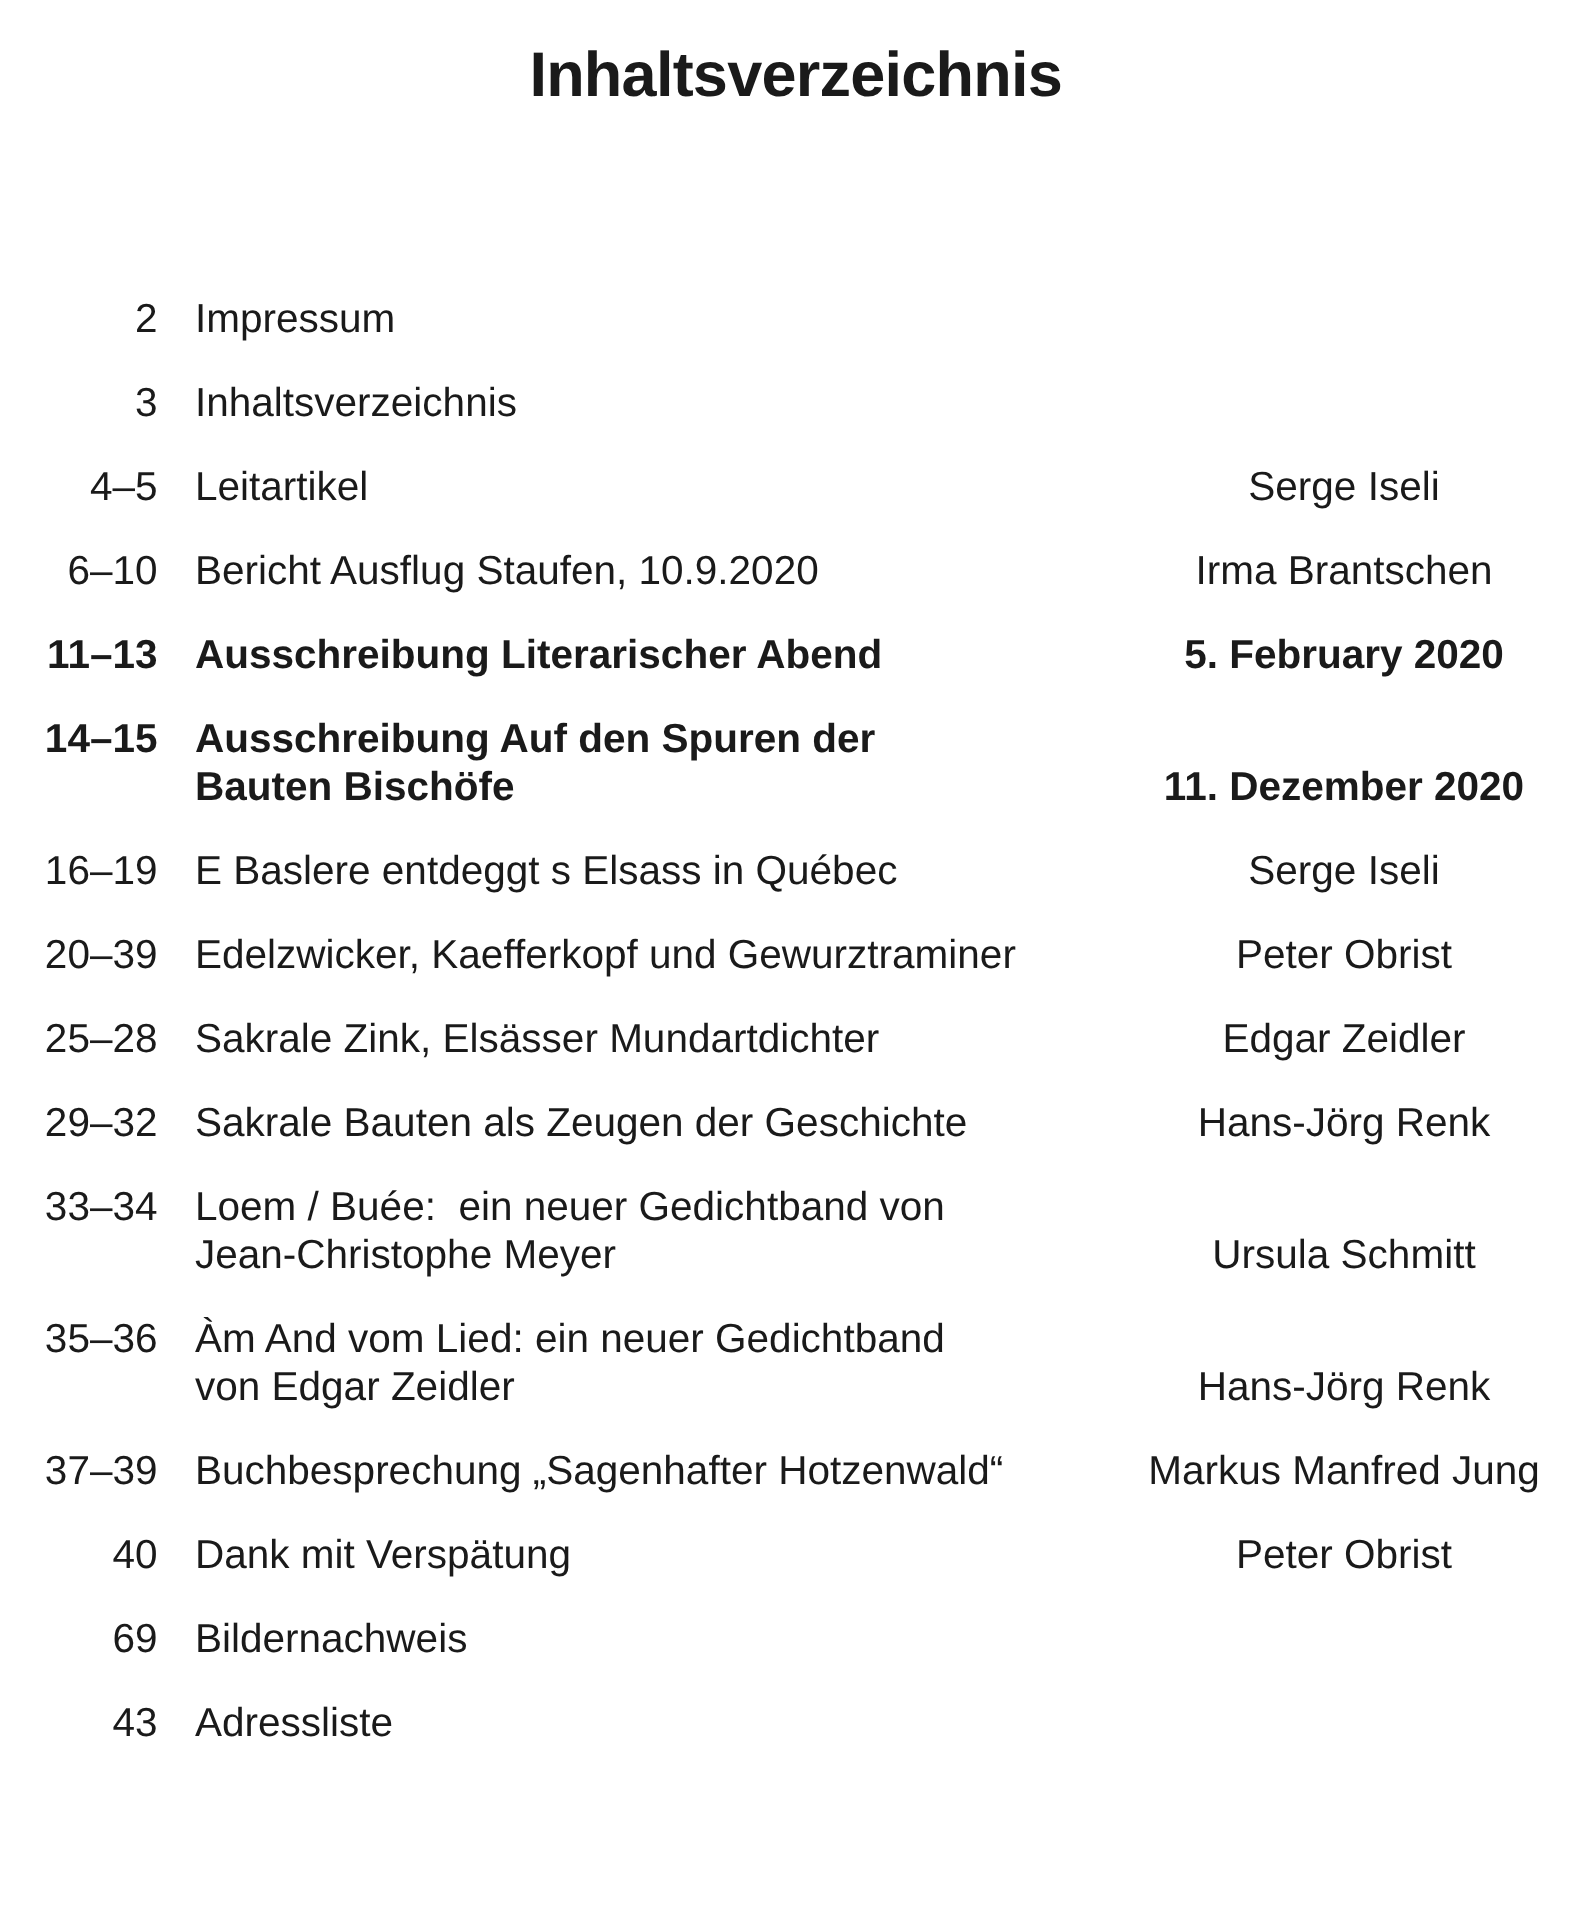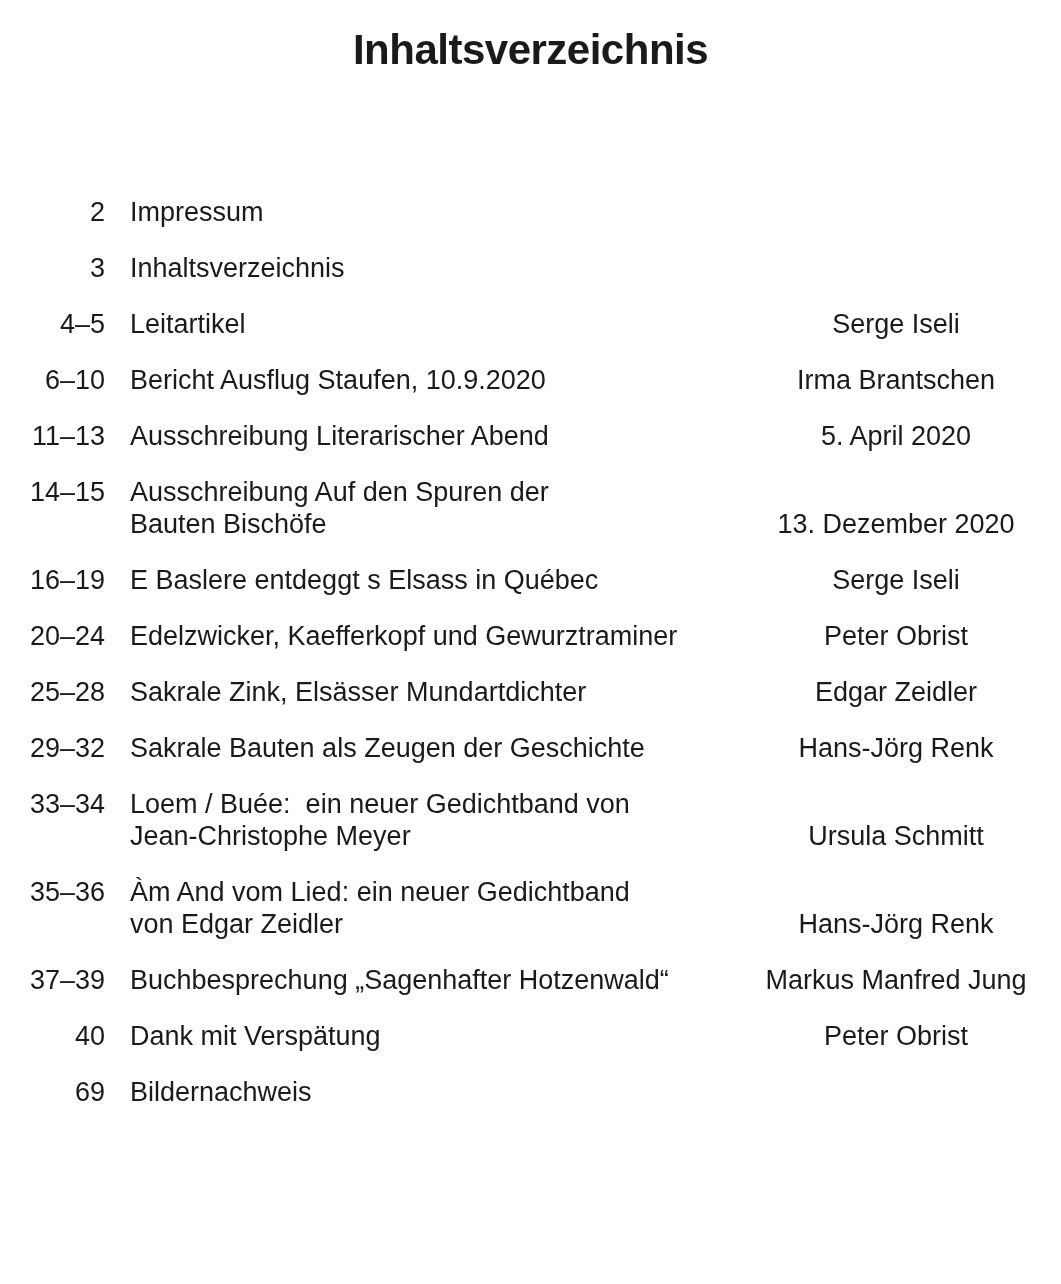--- a/index.html
+++ b/index.html
@@ -33,7 +33,7 @@
     font-size: 27px;
     line-height: 32px;
   }
-  .toc-row.bold { font-weight: 400; }
+  .toc-row.bold { font-weight: 700; }
   .pages {
     text-align: right;
     align-self: start;

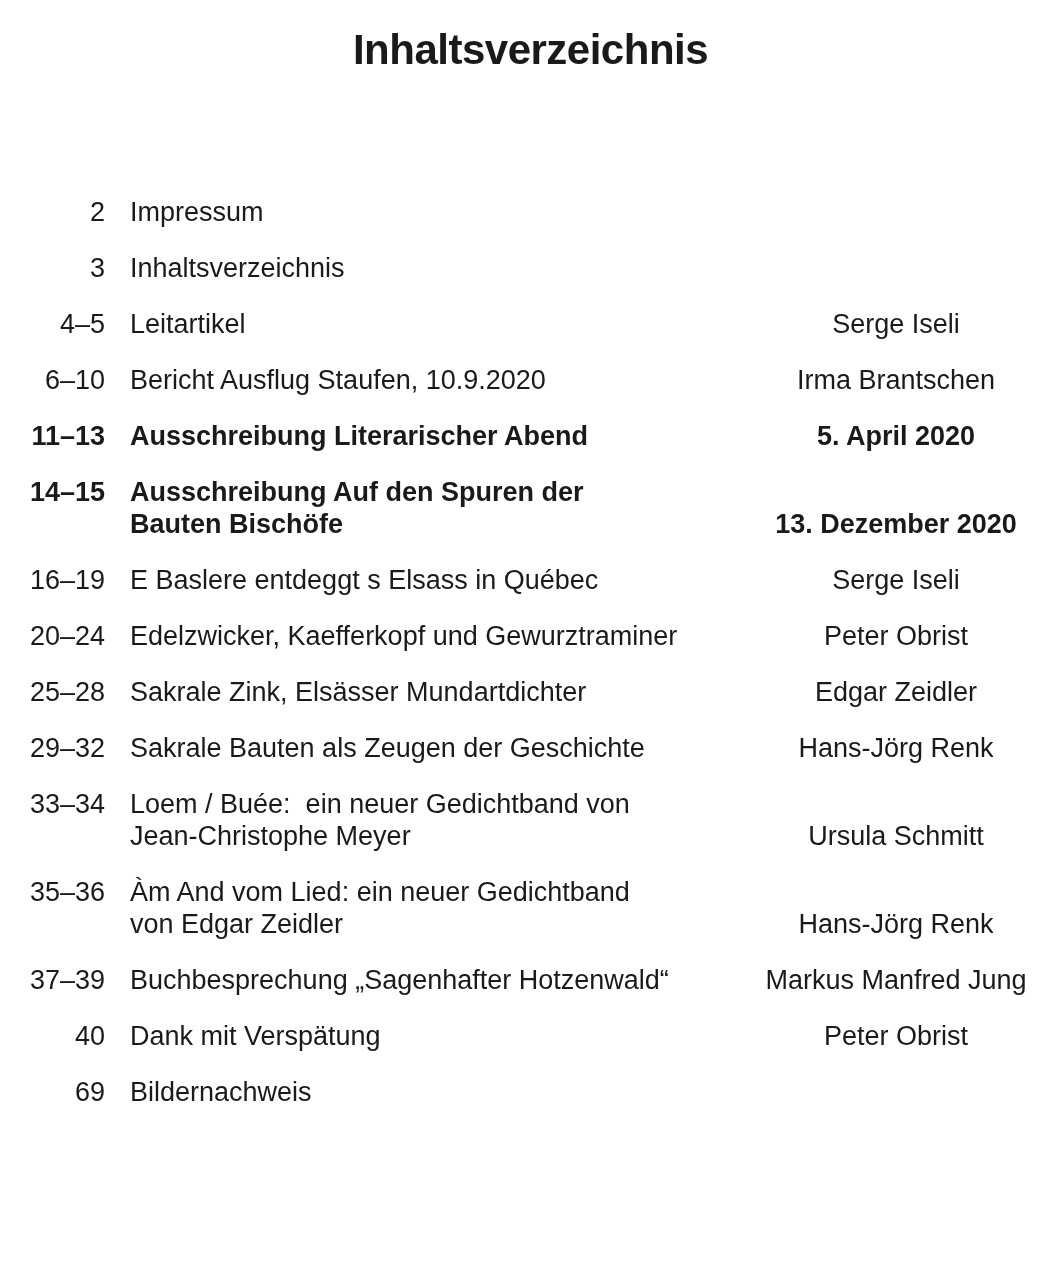--- a/index.html
+++ b/index.html
@@ -88,7 +88,7 @@
     <div class="title-cell">
           <div class="title-line"><span>Ausschreibung Literarischer Abend</span></div>
         </div>
-    <span class="author">5. April 2020</span>
+    <span class="author">5. February 2020</span>
   </div>
       <div class="toc-row bold">
     <span class="pages">14–15</span>

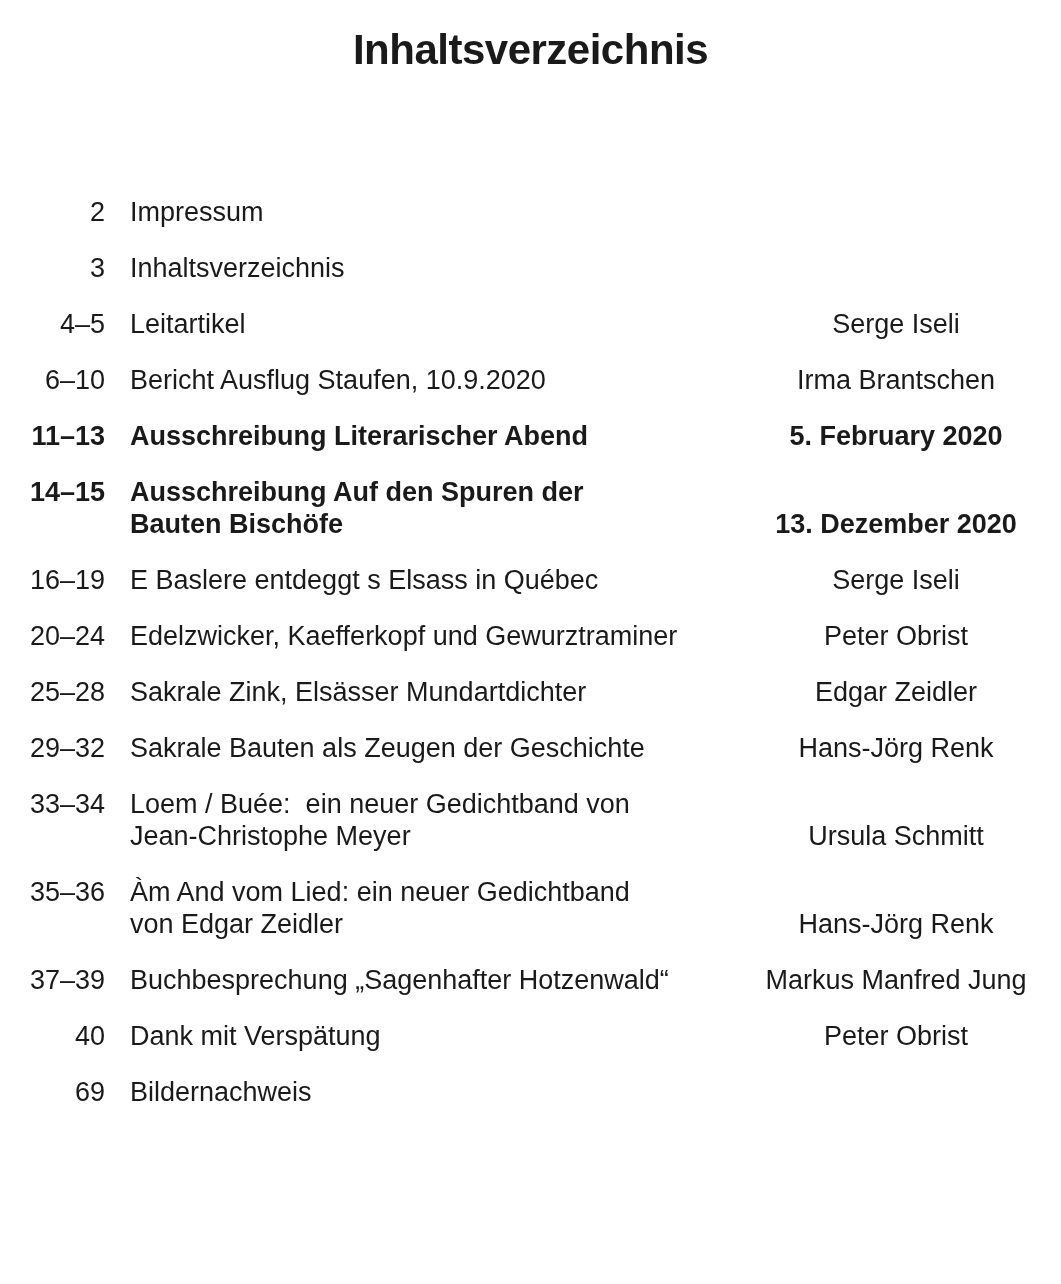--- a/index.html
+++ b/index.html
@@ -96,7 +96,7 @@
           <div class="title-line"><span>Ausschreibung Auf den Spuren der</span></div>
           <div class="title-line"><span>Bauten Bischöfe</span></div>
         </div>
-    <span class="author">13. Dezember 2020</span>
+    <span class="author">11. Dezember 2020</span>
   </div>
       <div class="toc-row">
     <span class="pages">16–19</span>

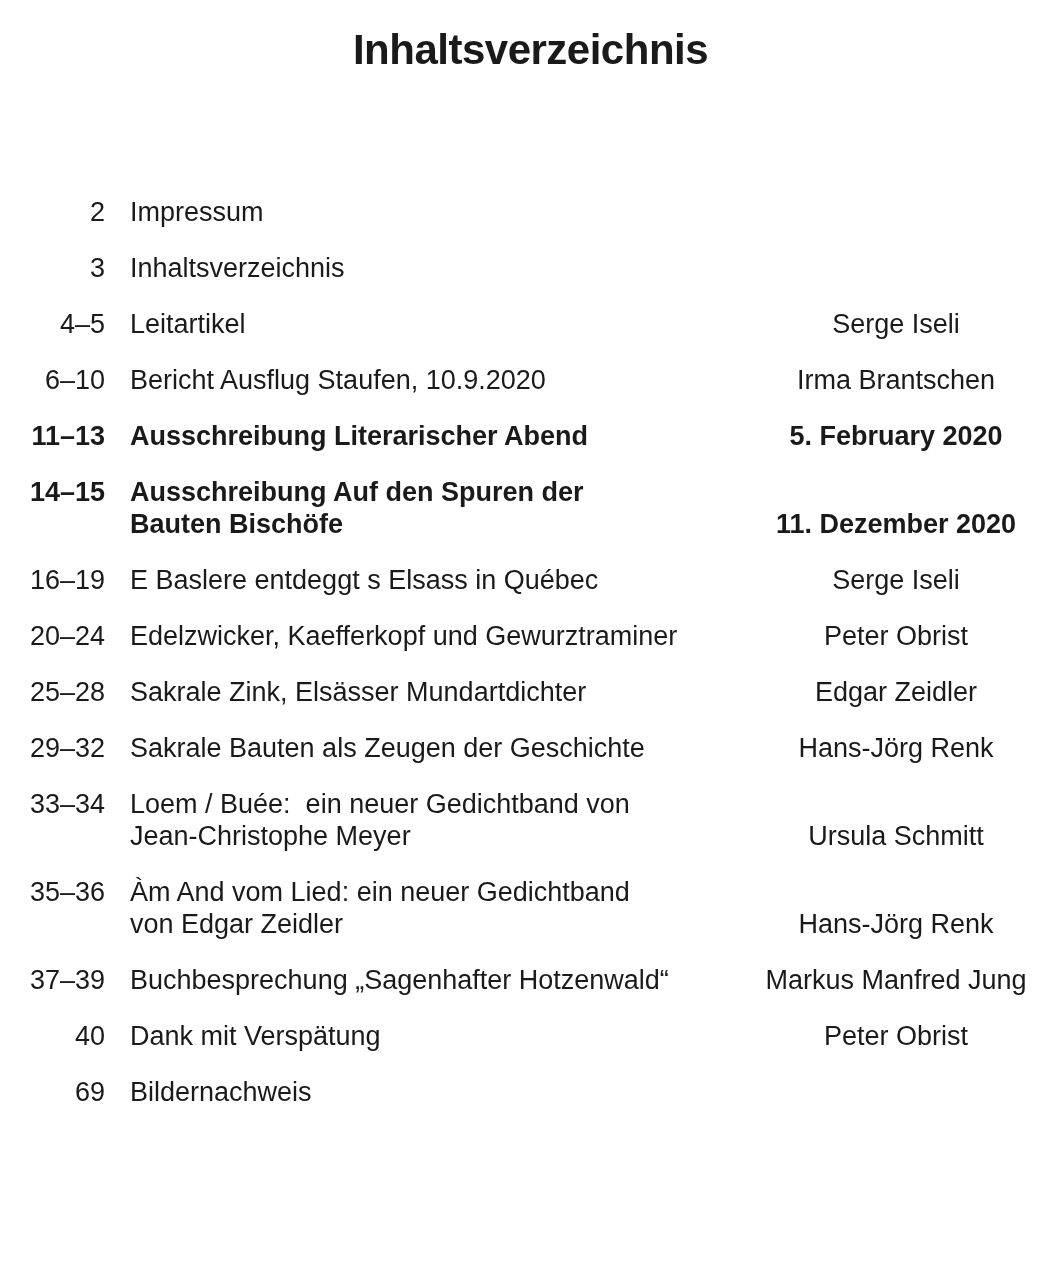--- a/index.html
+++ b/index.html
@@ -106,7 +106,7 @@
     <span class="author">Serge Iseli</span>
   </div>
       <div class="toc-row">
-    <span class="pages">20–24</span>
+    <span class="pages">20–39</span>
     <div class="title-cell">
           <div class="title-line"><span>Edelzwicker, Kaefferkopf und Gewurztraminer</span></div>
         </div>

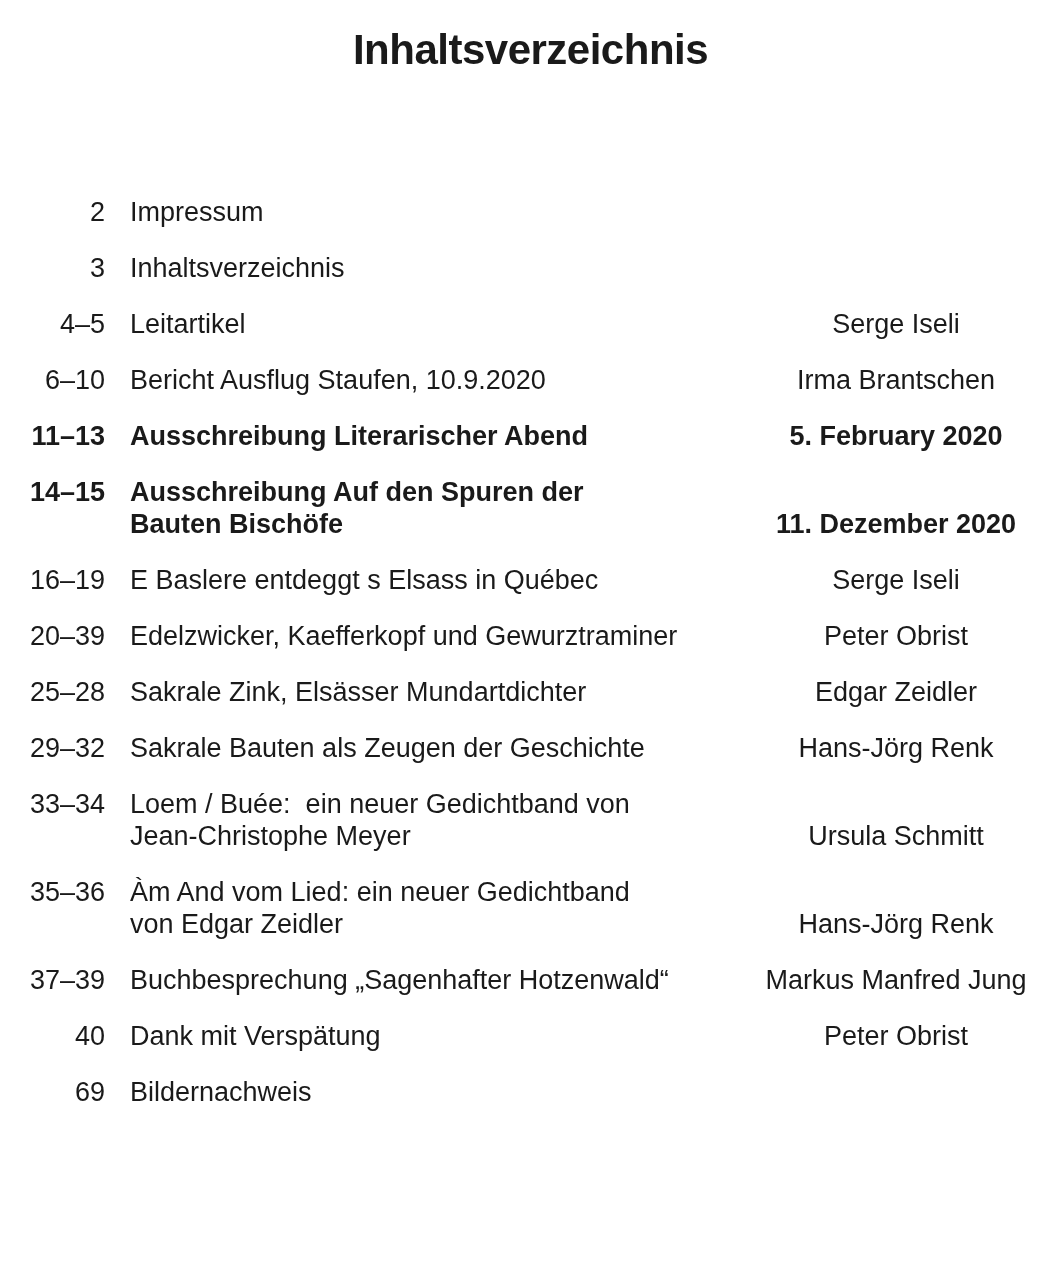--- a/index.html
+++ b/index.html
@@ -163,6 +163,13 @@
         </div>
     <span class="author"></span>
   </div>
+      <div class="toc-row">
+    <span class="pages">43</span>
+    <div class="title-cell">
+          <div class="title-line"><span>Adressliste</span></div>
+        </div>
+    <span class="author"></span>
+  </div>
     </div>
 </div>
 

